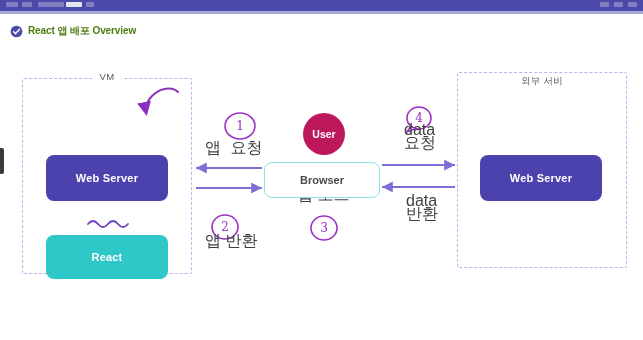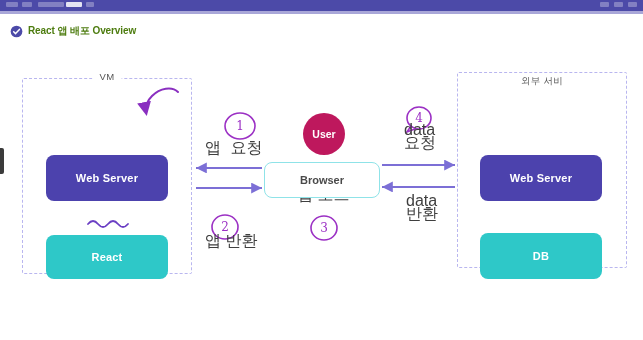--- a/index.html
+++ b/index.html
@@ -282,9 +282,6 @@
   <div class="node purple" id="node-ext-web">
     <span>Web Server</span>
   </div>
-  <div class="node teal" id="node-ext-db">
-    <span>DB</span>
-  </div>
 
   <div id="node-browser">
     <span>Browser</span>

